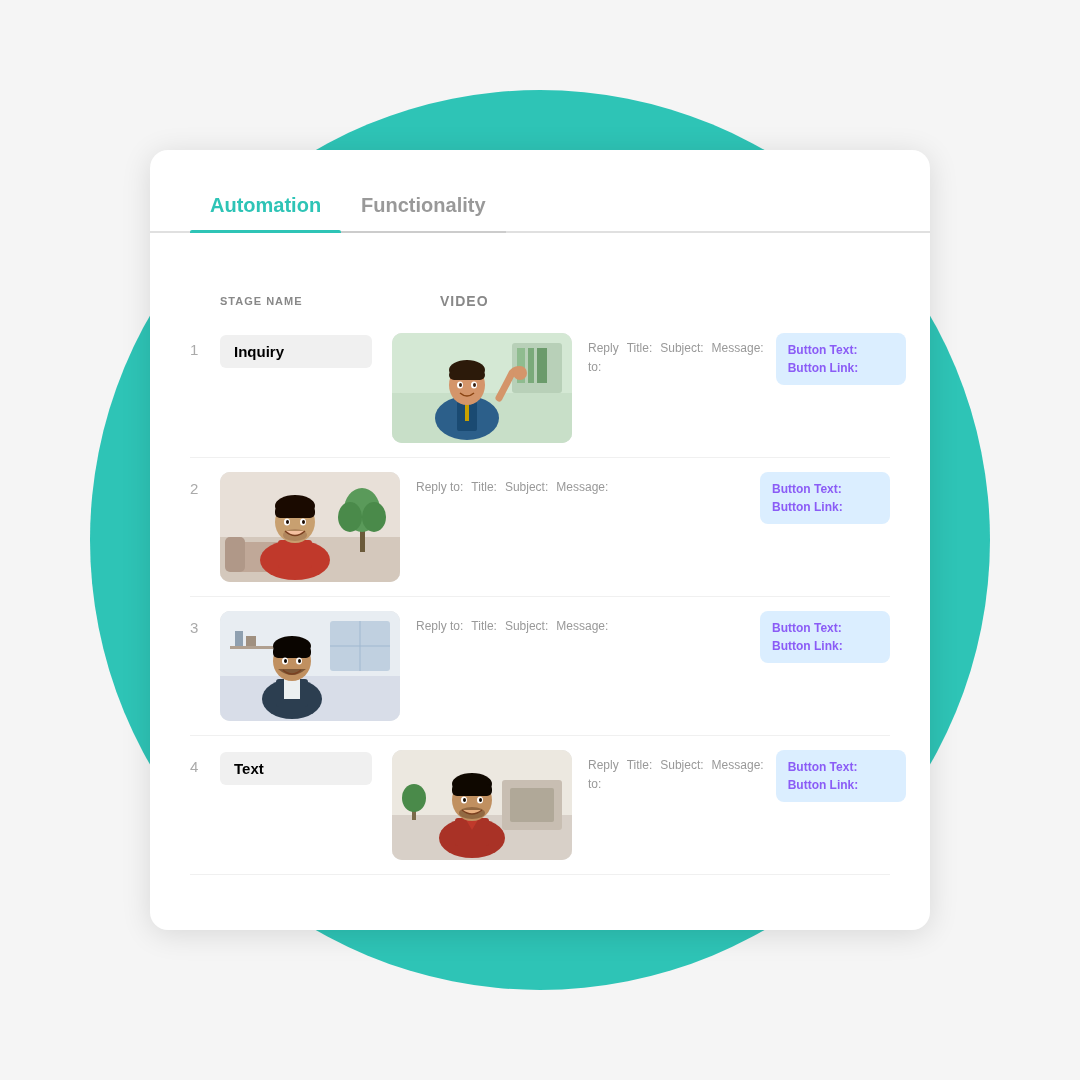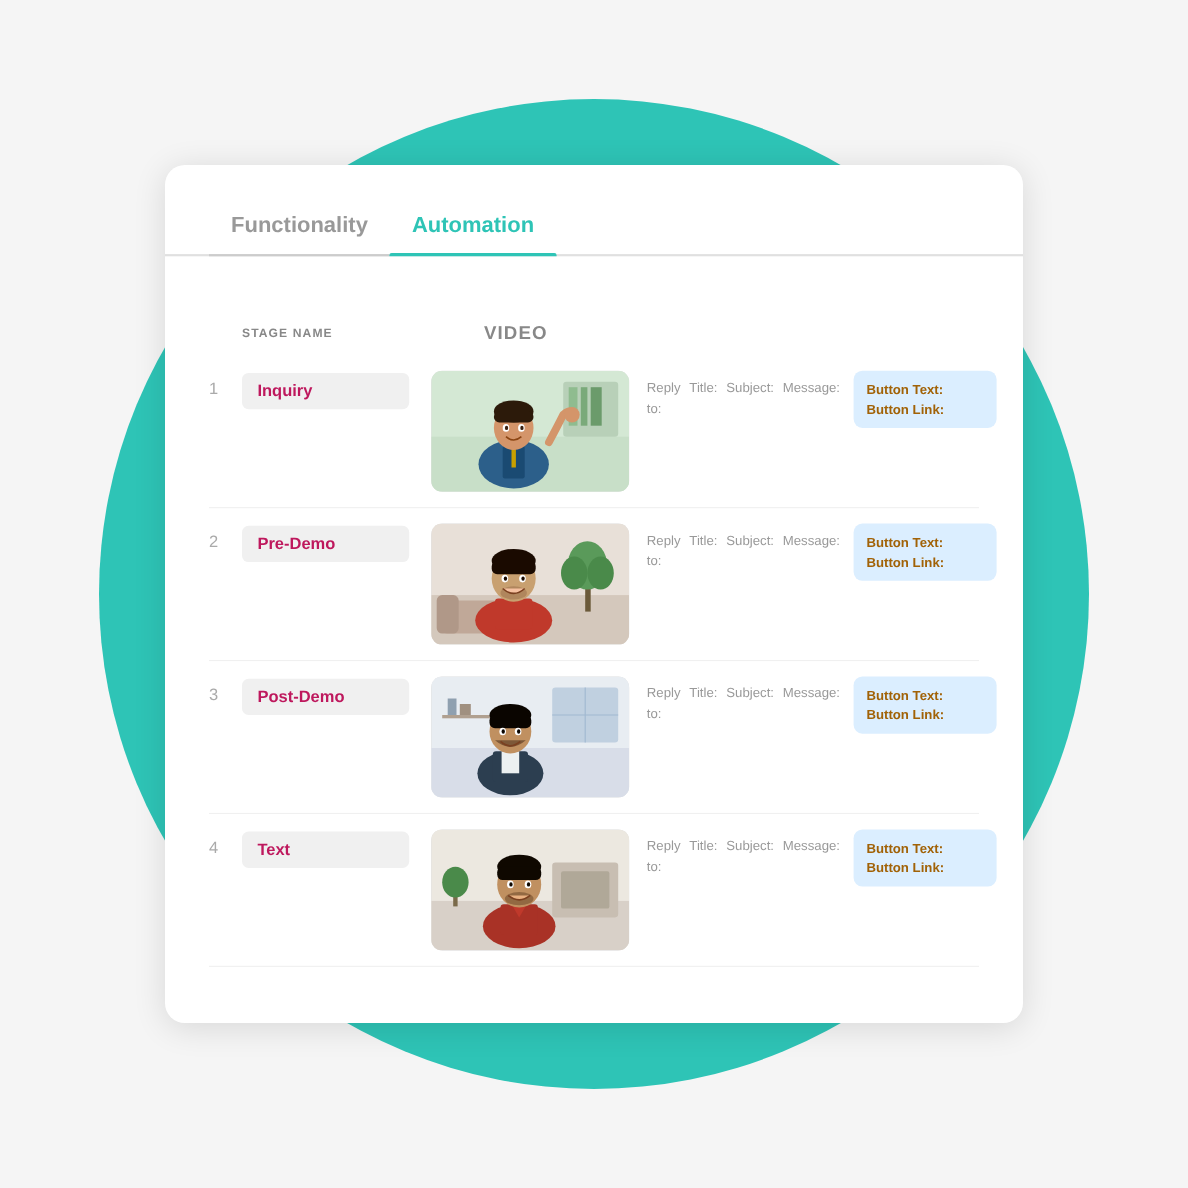--- a/index.html
+++ b/index.html
@@ -198,11 +198,11 @@
   <div class="card">
 
     <div class="tabs-header">
+      <div class="tab active">
+        <span>Automation</span>
+      </div>
       <div class="tab inactive">
         <span>Functionality</span>
-      </div>
-      <div class="tab active">
-        <span>Automation</span>
       </div>
     </div>
 

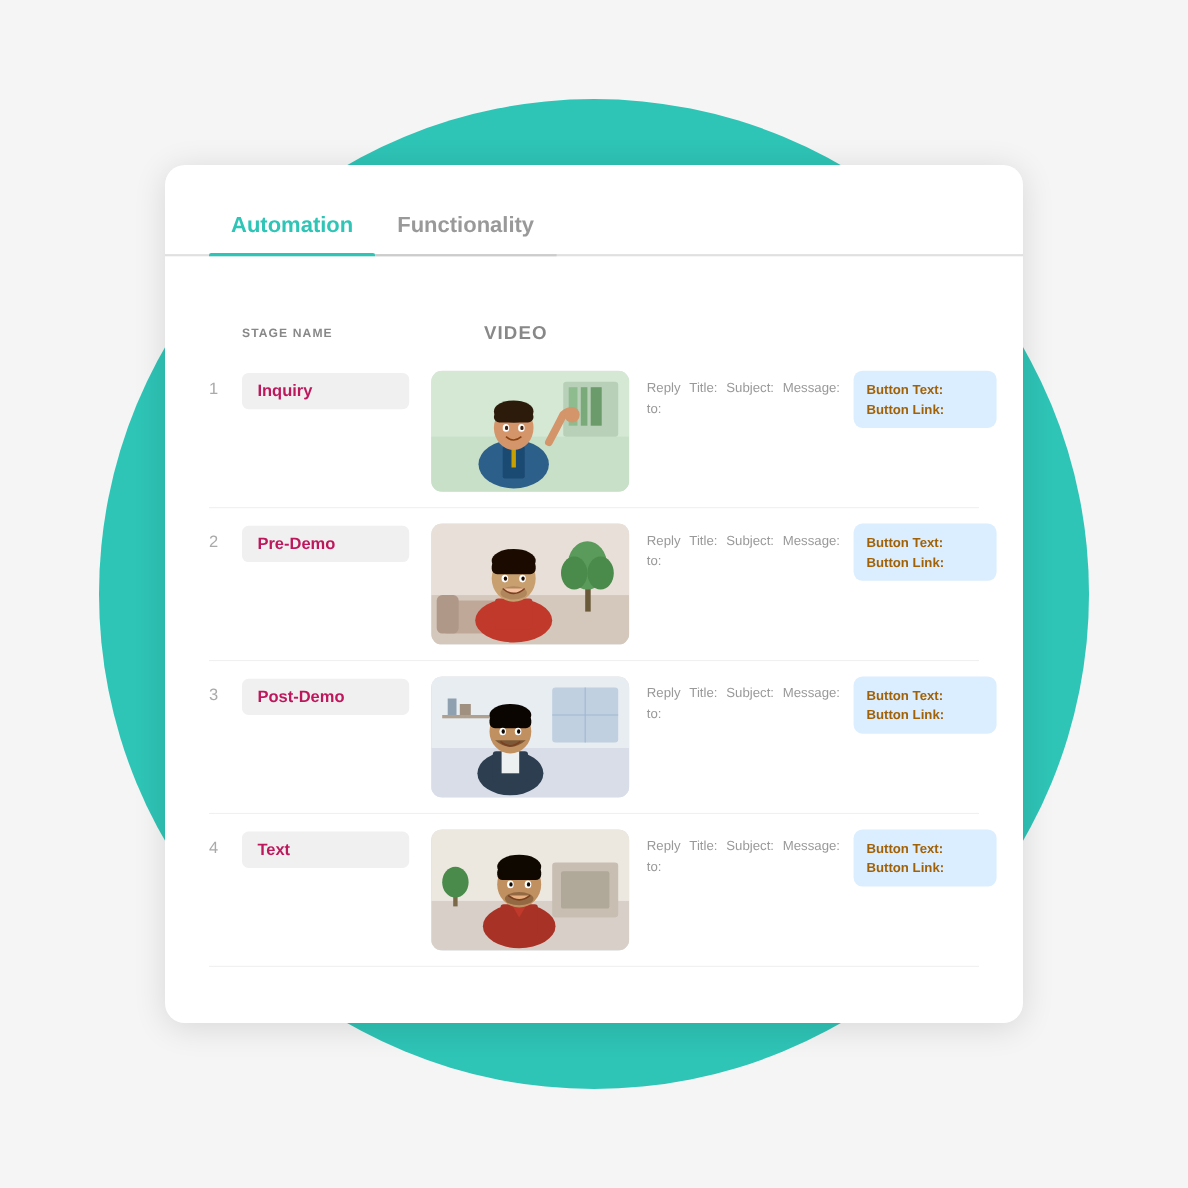--- a/index.html
+++ b/index.html
@@ -109,7 +109,7 @@
 
     .col-video {
       margin-left: 20px;
-      font-size: 17px;
+      font-size: 14px;
       font-weight: 700;
       color: #888;
       letter-spacing: 1px;

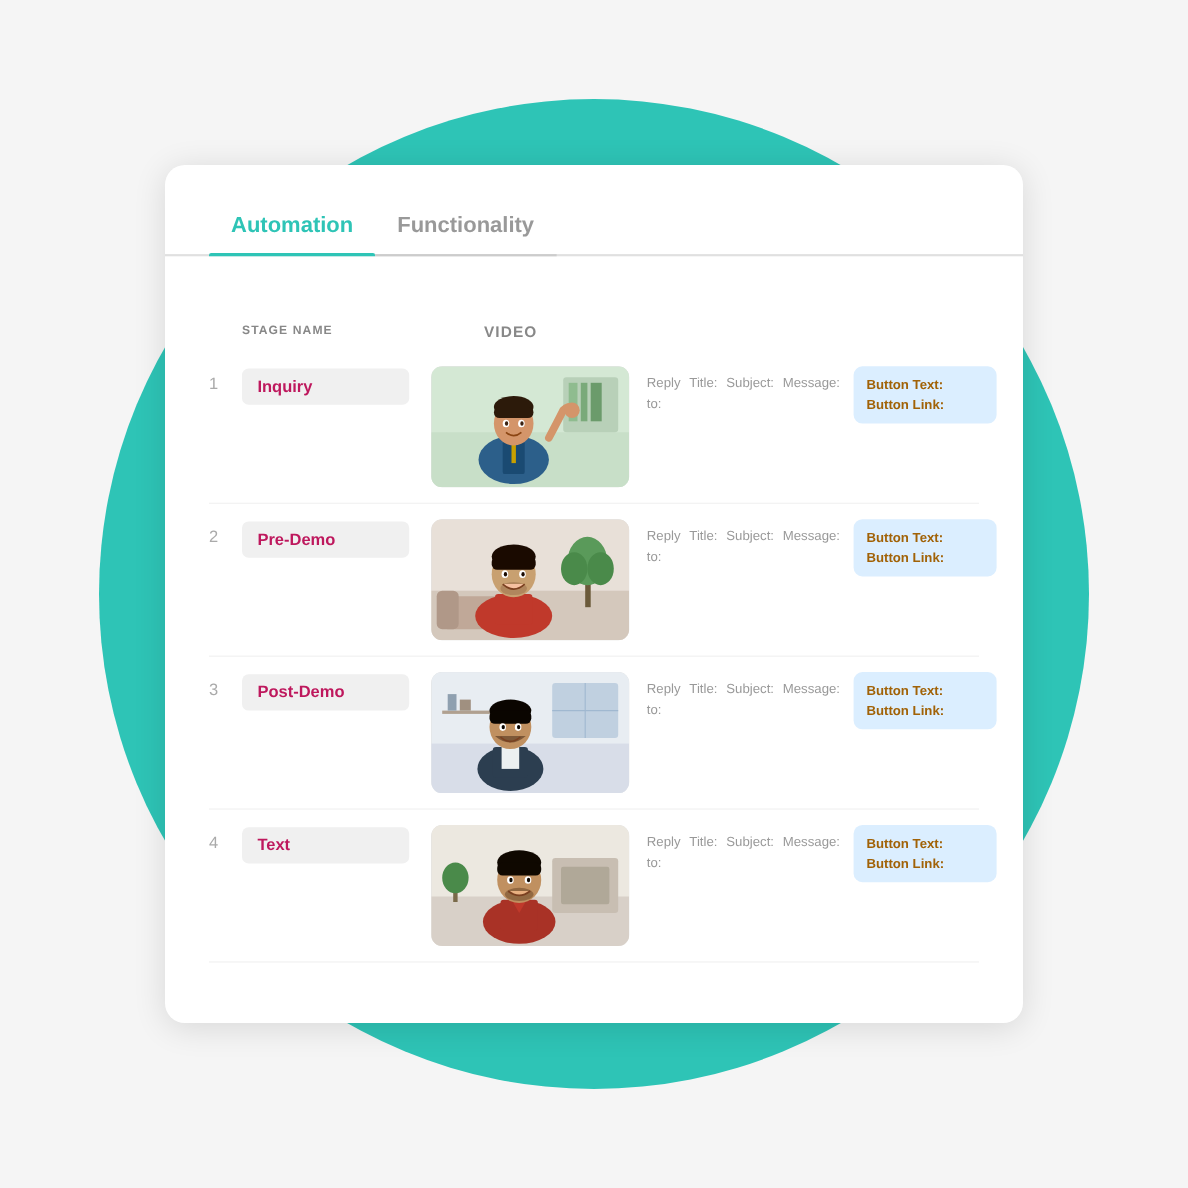--- a/index.html
+++ b/index.html
@@ -139,7 +139,7 @@
       padding: 8px 14px;
       font-size: 15px;
       font-weight: 700;
-      color: #be185d;
+      color: #000000;
       flex-shrink: 0;
       margin-right: 20px;
       margin-top: 2px;

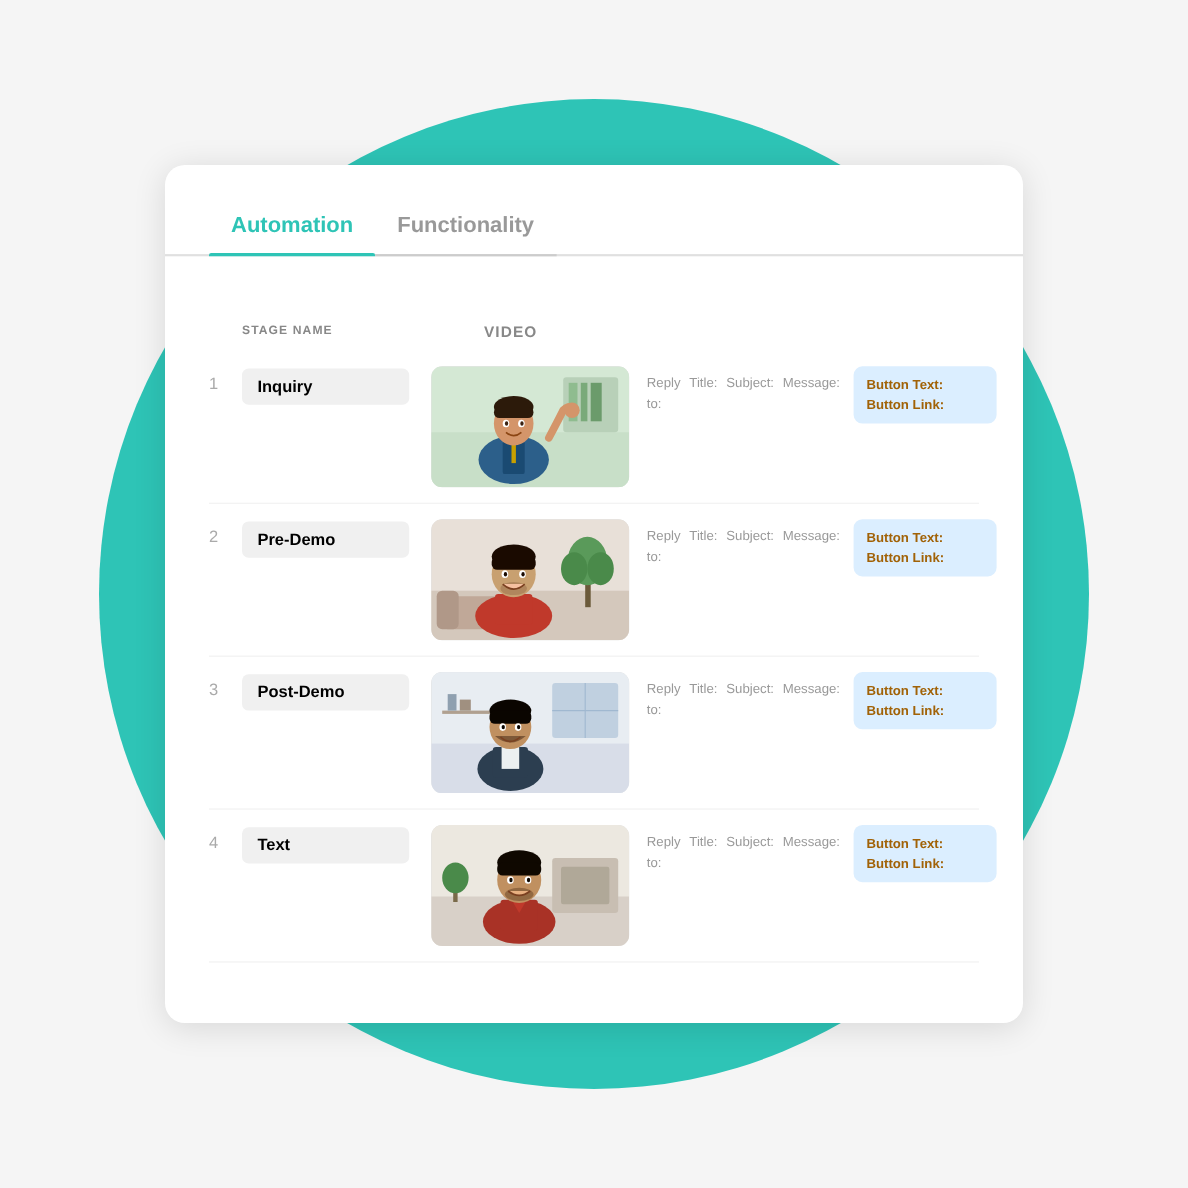--- a/index.html
+++ b/index.html
@@ -178,7 +178,7 @@
       padding: 10px 12px;
       font-size: 12px;
       font-weight: 600;
-      color: #a16207;
+      color: #8b5cf6;
       flex-shrink: 0;
       display: flex;
       flex-direction: column;

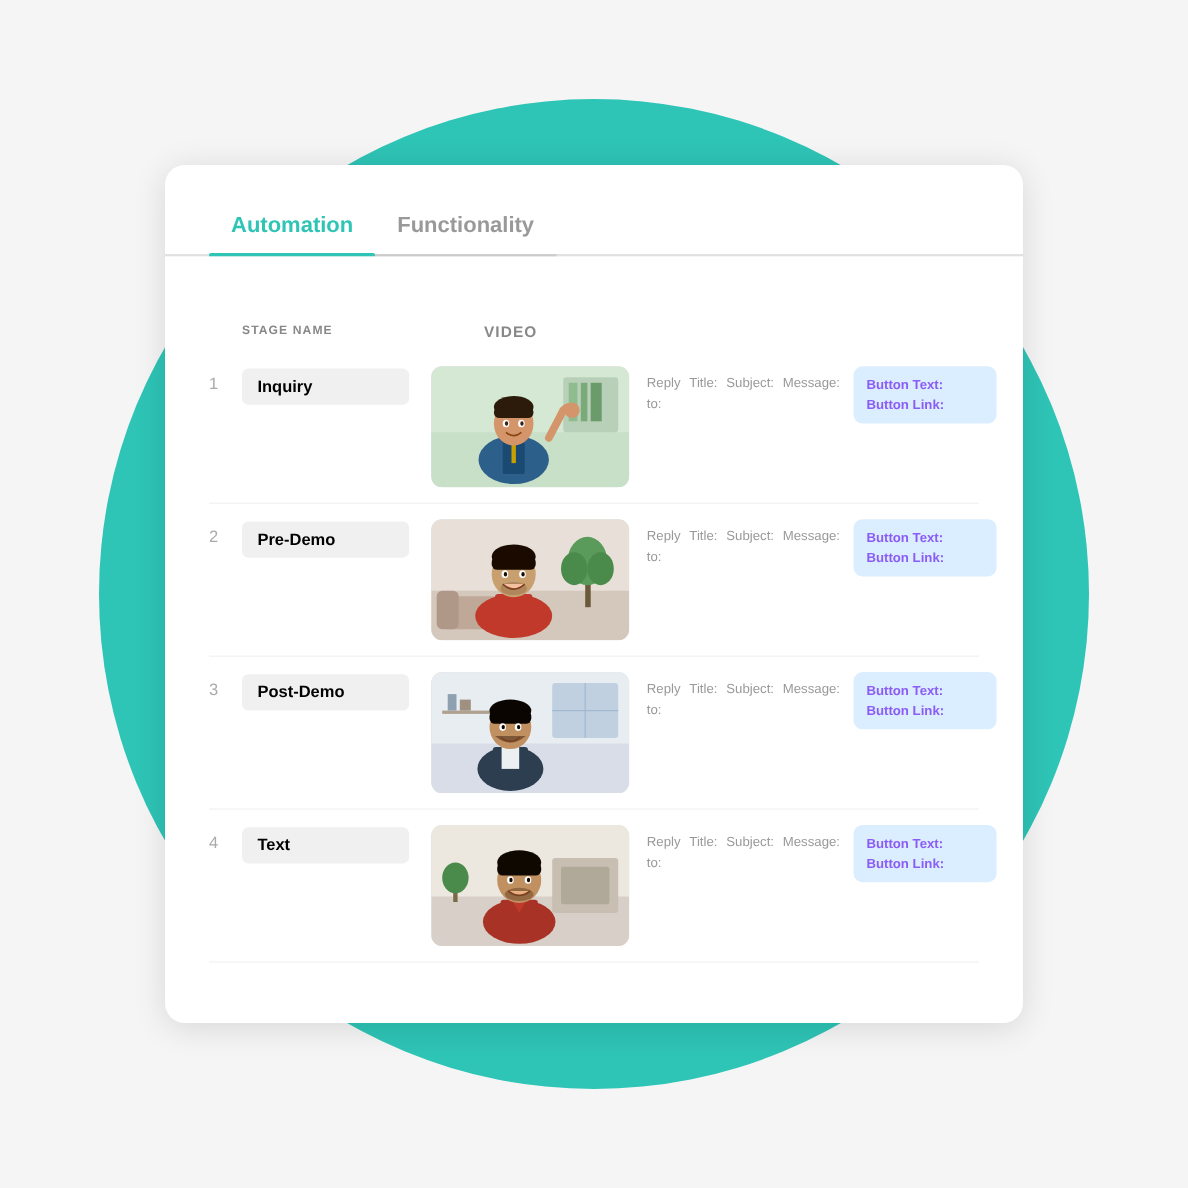--- a/index.html
+++ b/index.html
@@ -262,7 +262,6 @@
   </div>
           <div class="stage-row">
     <div class="stage-number">2</div>
-    <div class="stage-name-box">Pre-Demo</div>
     <div class="video-thumb">
       <svg viewBox="0 0 180 110" xmlns="http://www.w3.org/2000/svg" class="person-svg">
     <rect width="180" height="110" fill="#e8e0d8"></rect>

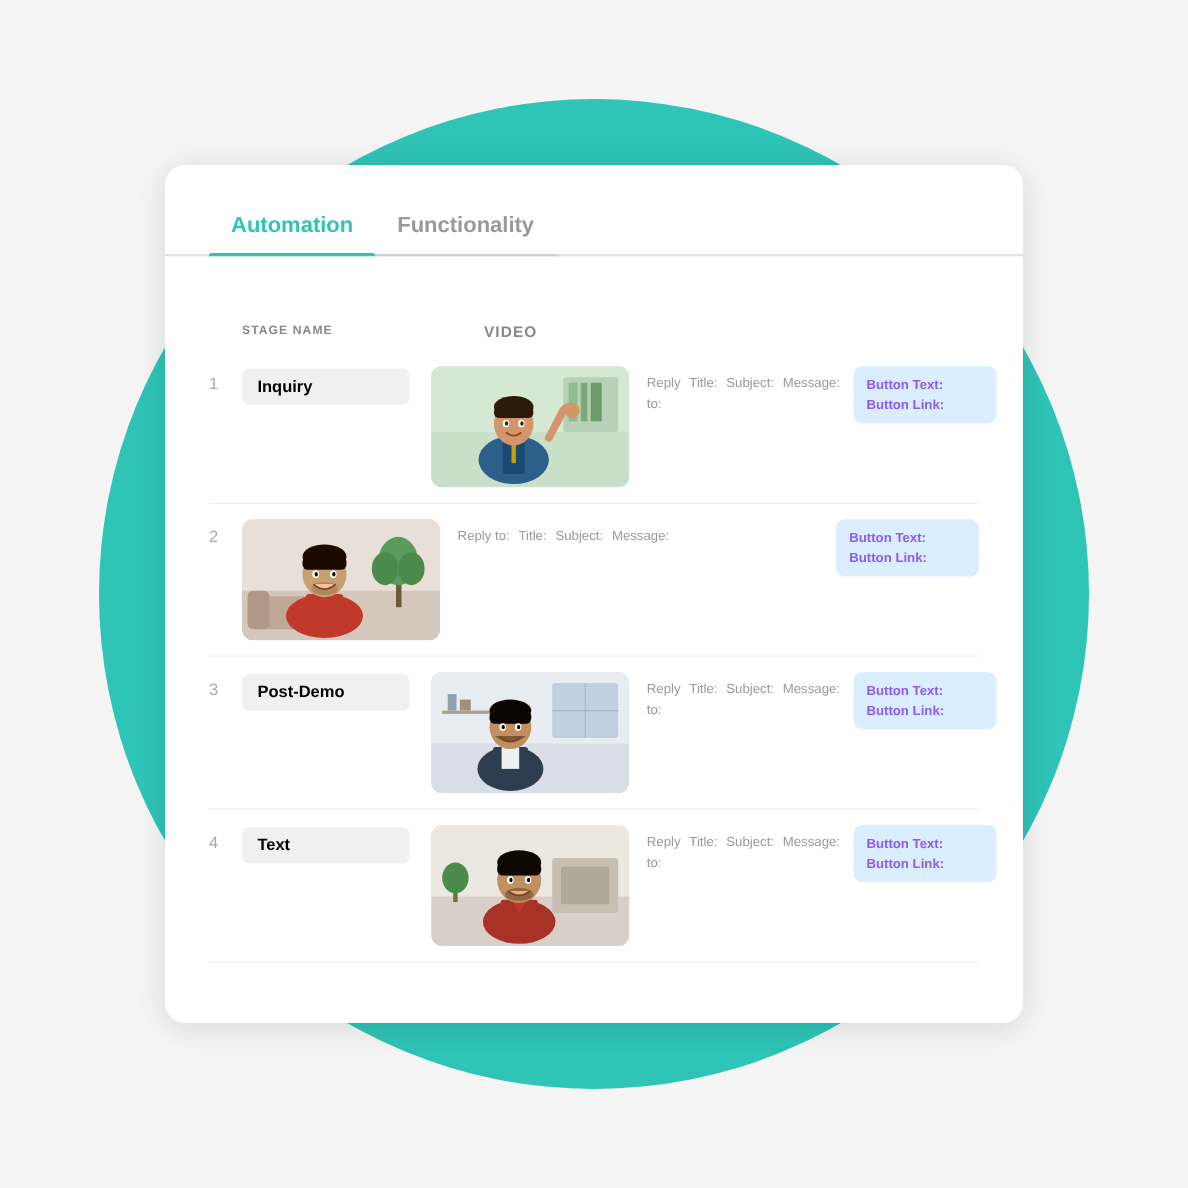--- a/index.html
+++ b/index.html
@@ -306,7 +306,6 @@
   </div>
           <div class="stage-row">
     <div class="stage-number">3</div>
-    <div class="stage-name-box">Post-Demo</div>
     <div class="video-thumb">
       <svg viewBox="0 0 180 110" xmlns="http://www.w3.org/2000/svg" class="person-svg">
     <rect width="180" height="110" fill="#e8edf2"></rect>

